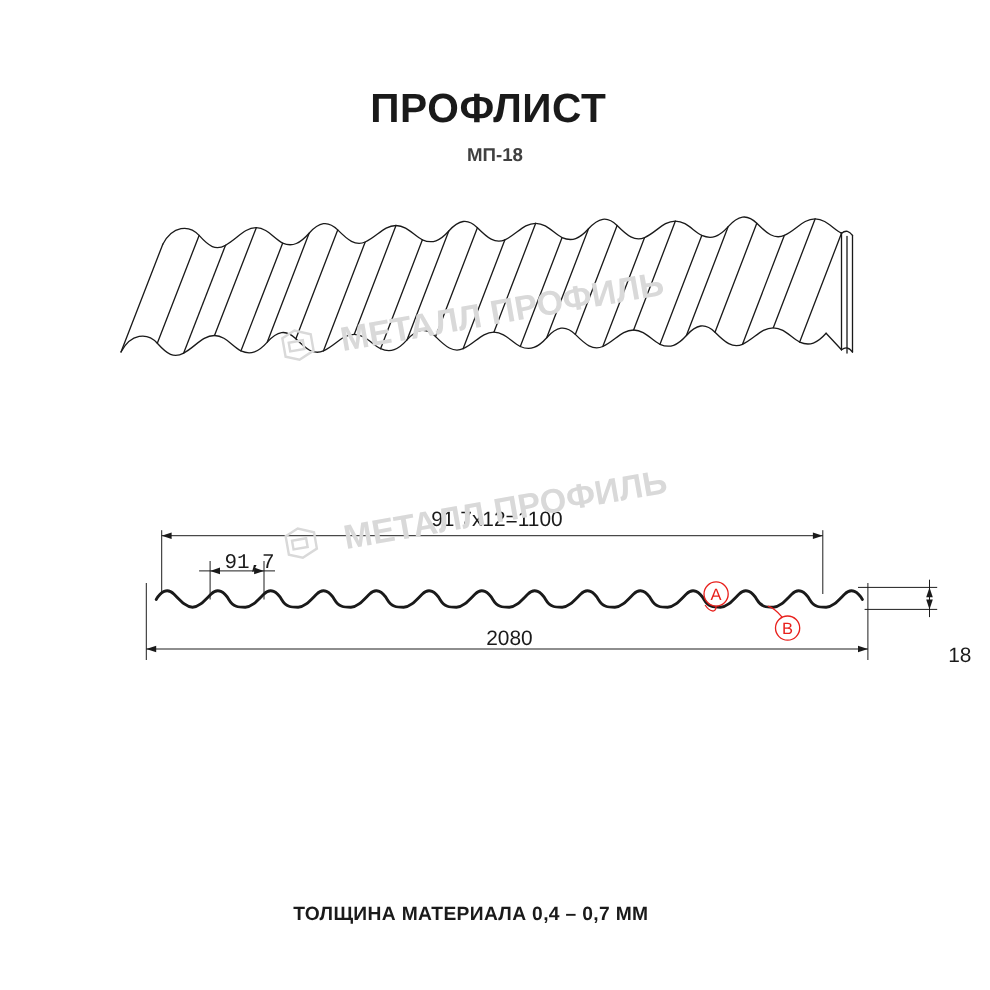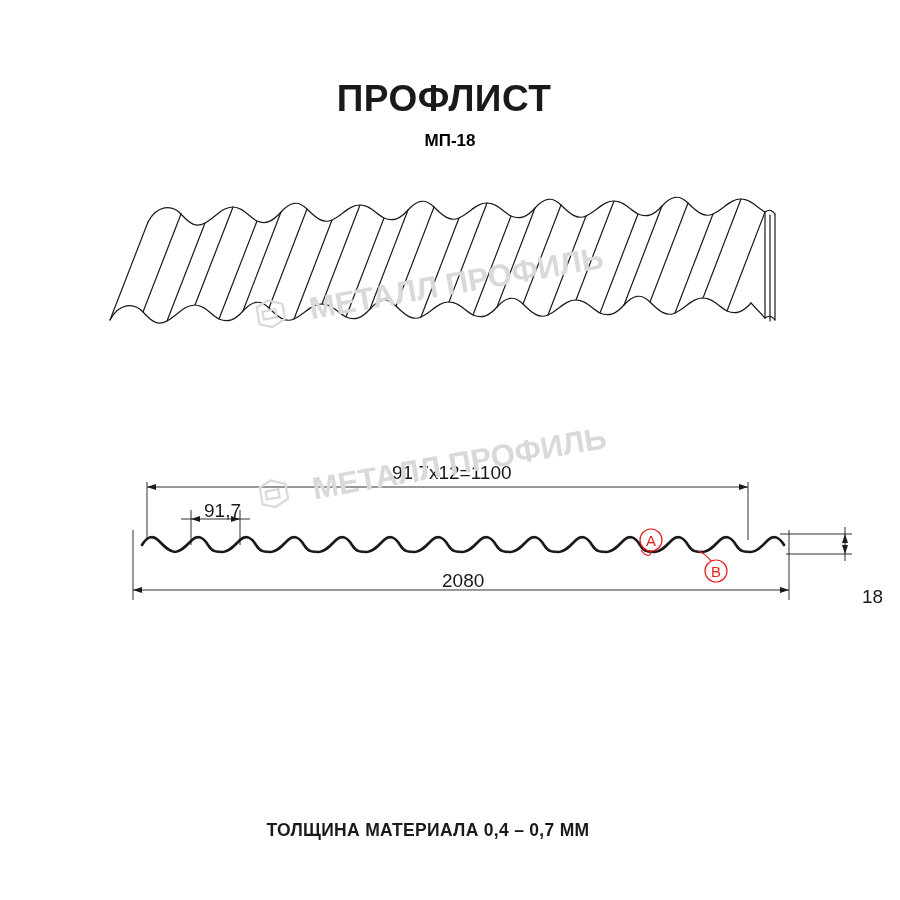--- a/index.html
+++ b/index.html
@@ -39,7 +39,7 @@
     text-align: center;
     font-size: 17px;
     font-weight: bold;
-    color: #000000;
+    color: #404040;
   }
   .footer {
     position: absolute;

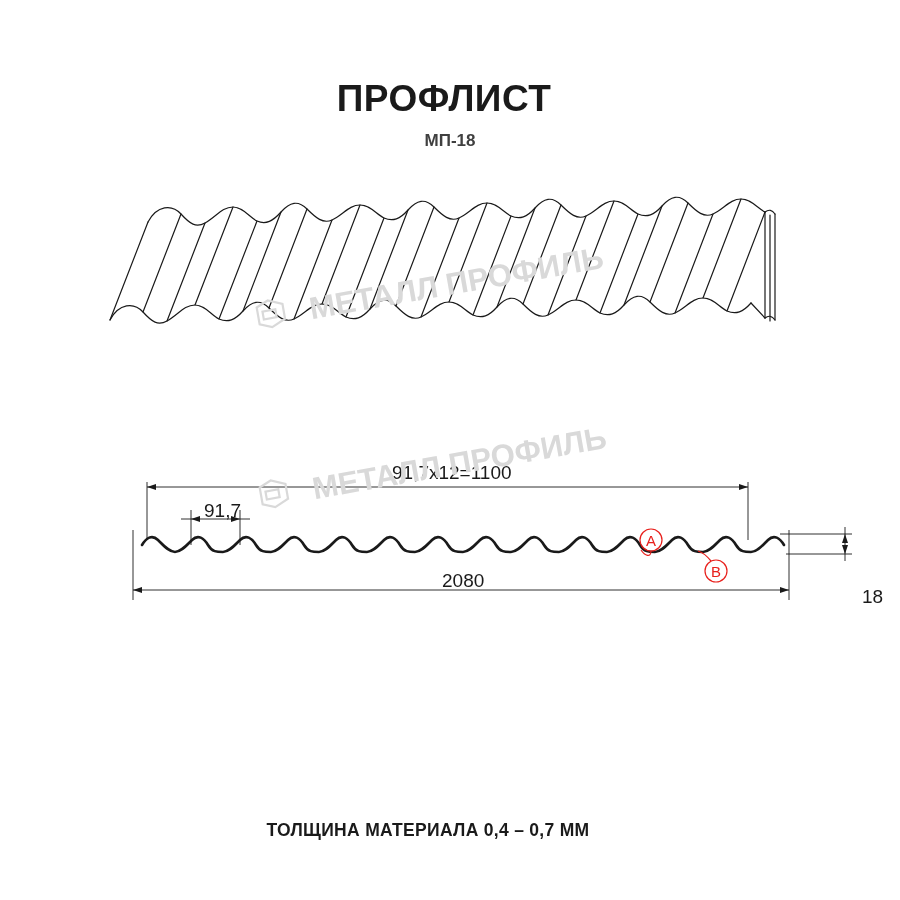--- a/index.html
+++ b/index.html
@@ -91,7 +91,7 @@
     white-space: nowrap;
   }
   .lbl-1100 { top: 462px; left: 392px; }
-  .lbl-917  { top: 500px; left: 204px; }
+  .lbl-917  { top: 500px; left: 204px; font-family: Liberation Mono, monospace; }
   .lbl-1150 { top: 570px; left: 442px; }
   .lbl-18   { top: 586px; left: 862px; }
   .callout-letter {

